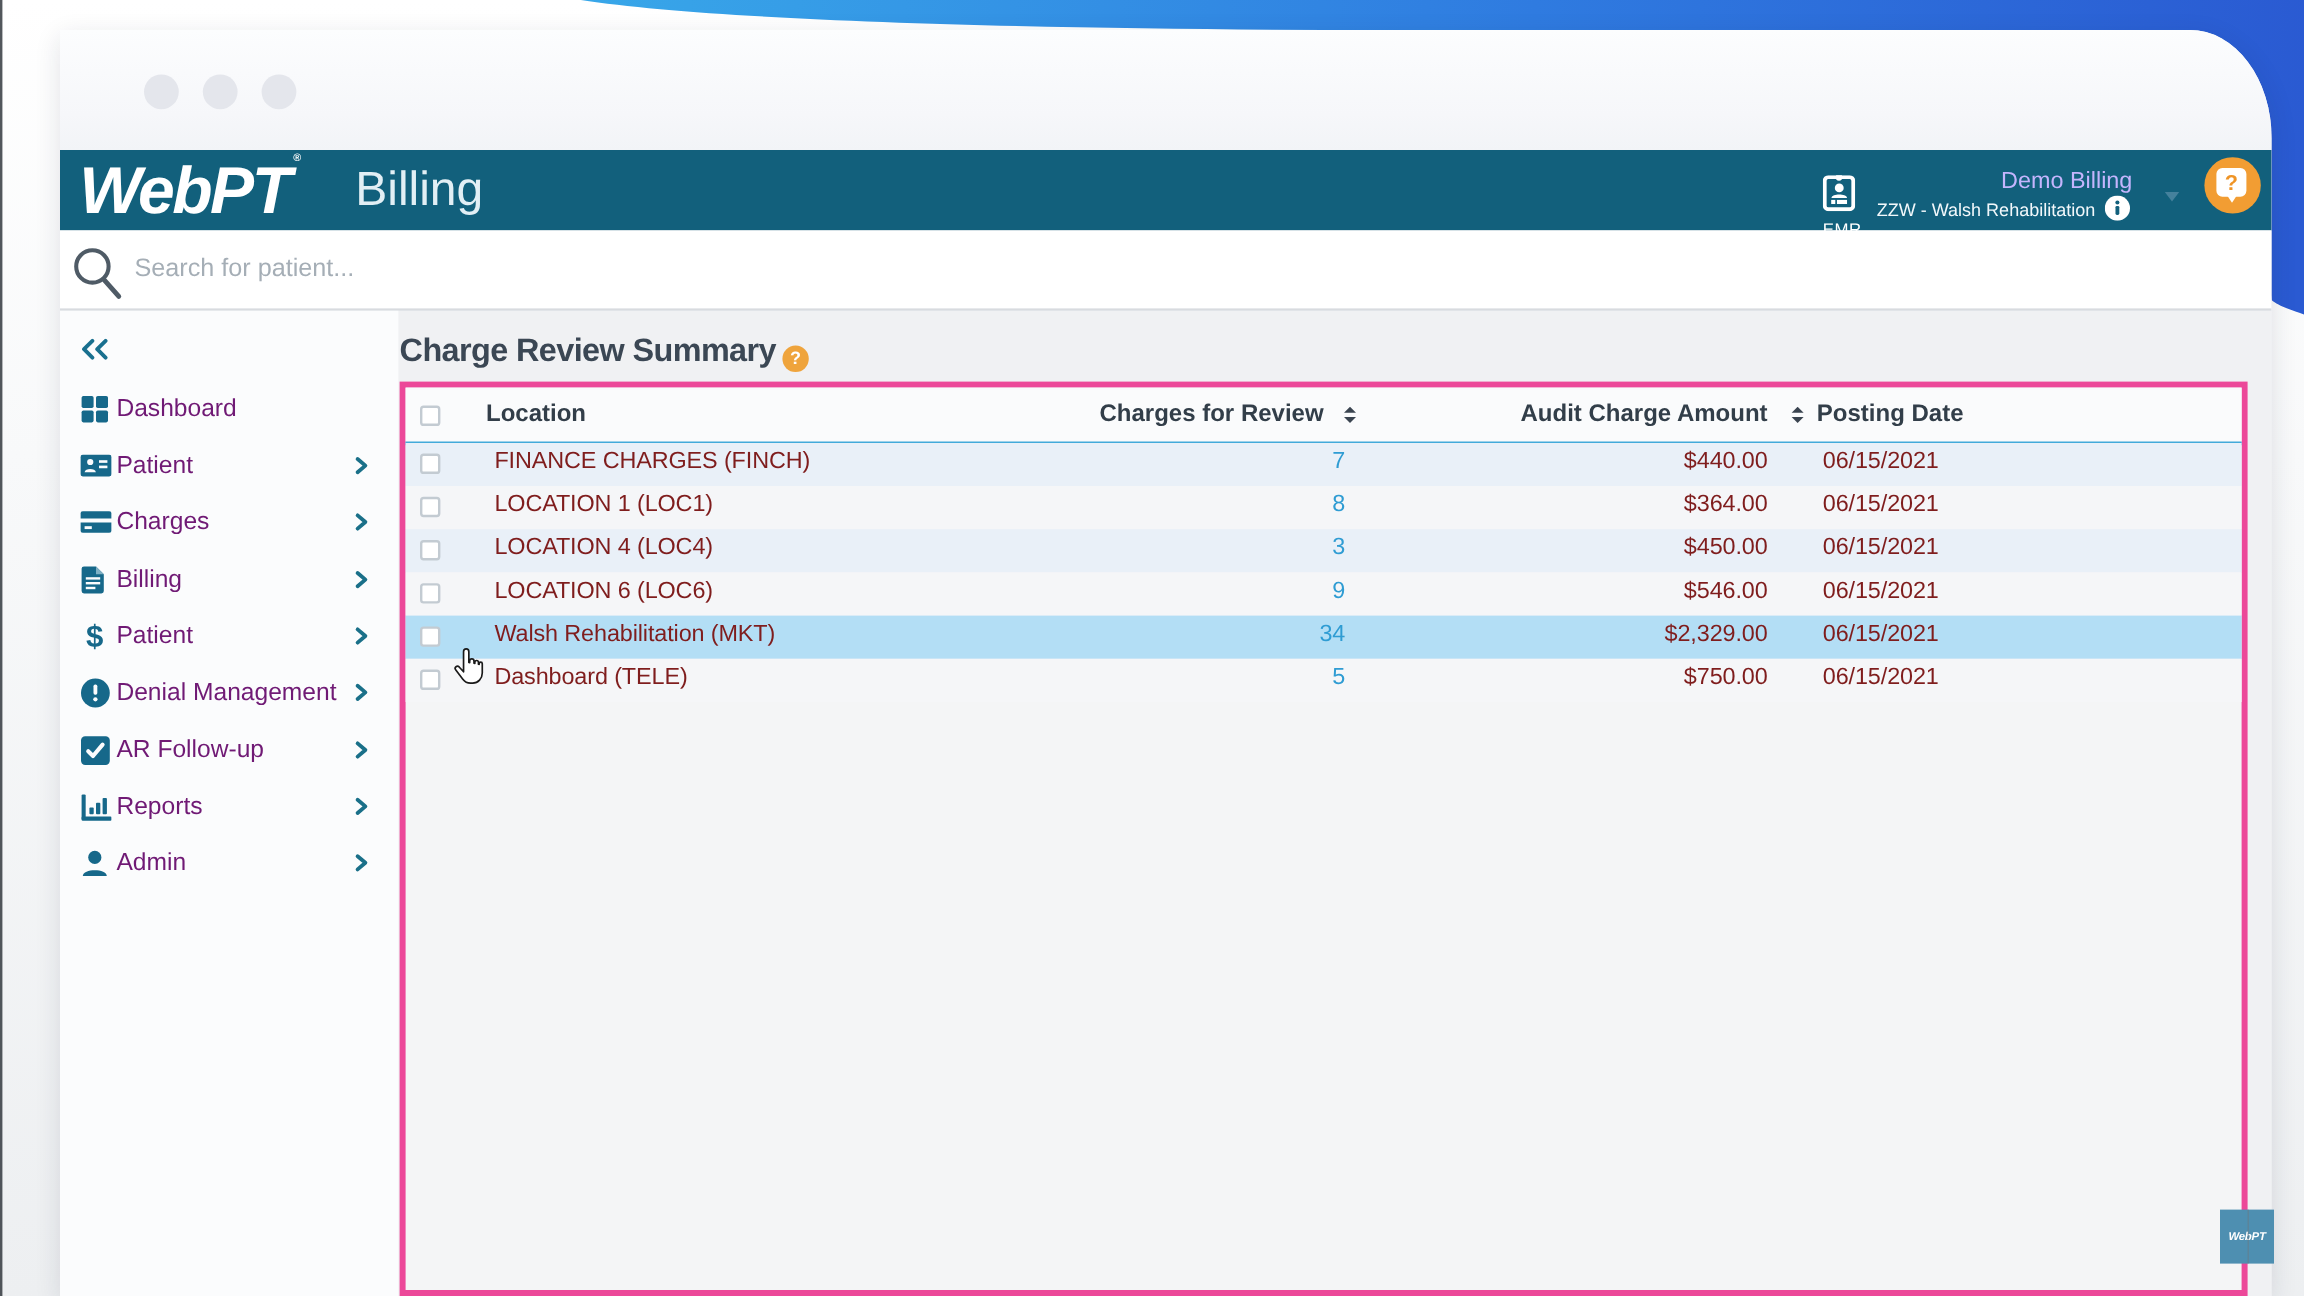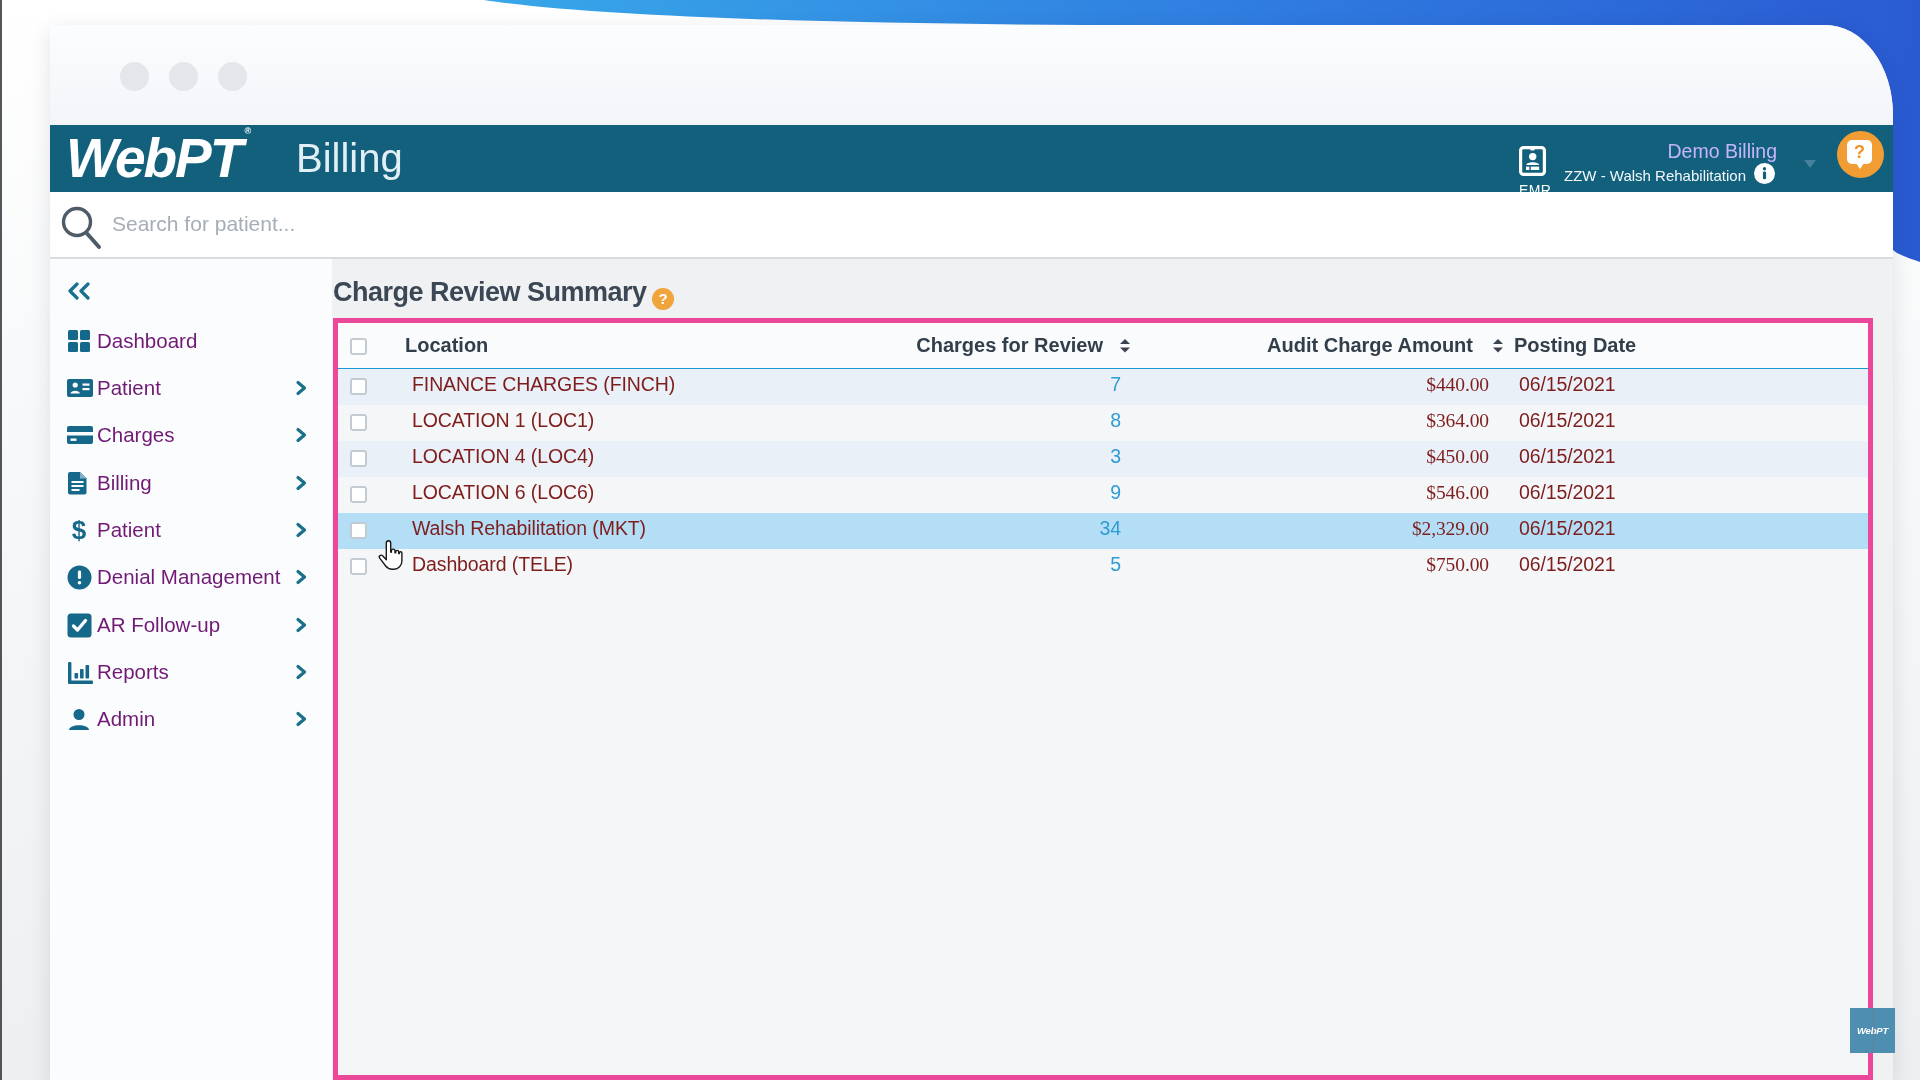--- a/index.html
+++ b/index.html
@@ -66,7 +66,7 @@
   .cell { position:absolute; top:0; height:36px; display:flex; align-items:center; font-size:19.5px; letter-spacing:-0.1px; color:#7f1d1d; padding-bottom:5px; }
   .num { color:#2f9cd3; }
   .r-char { right:747px; } 
-  .r-amt { right:379px;font-family:Liberation Serif, serif; } 
+  .r-amt { right:395px; } 
 
   .sortsvg { position:absolute; top:16px; }
 

